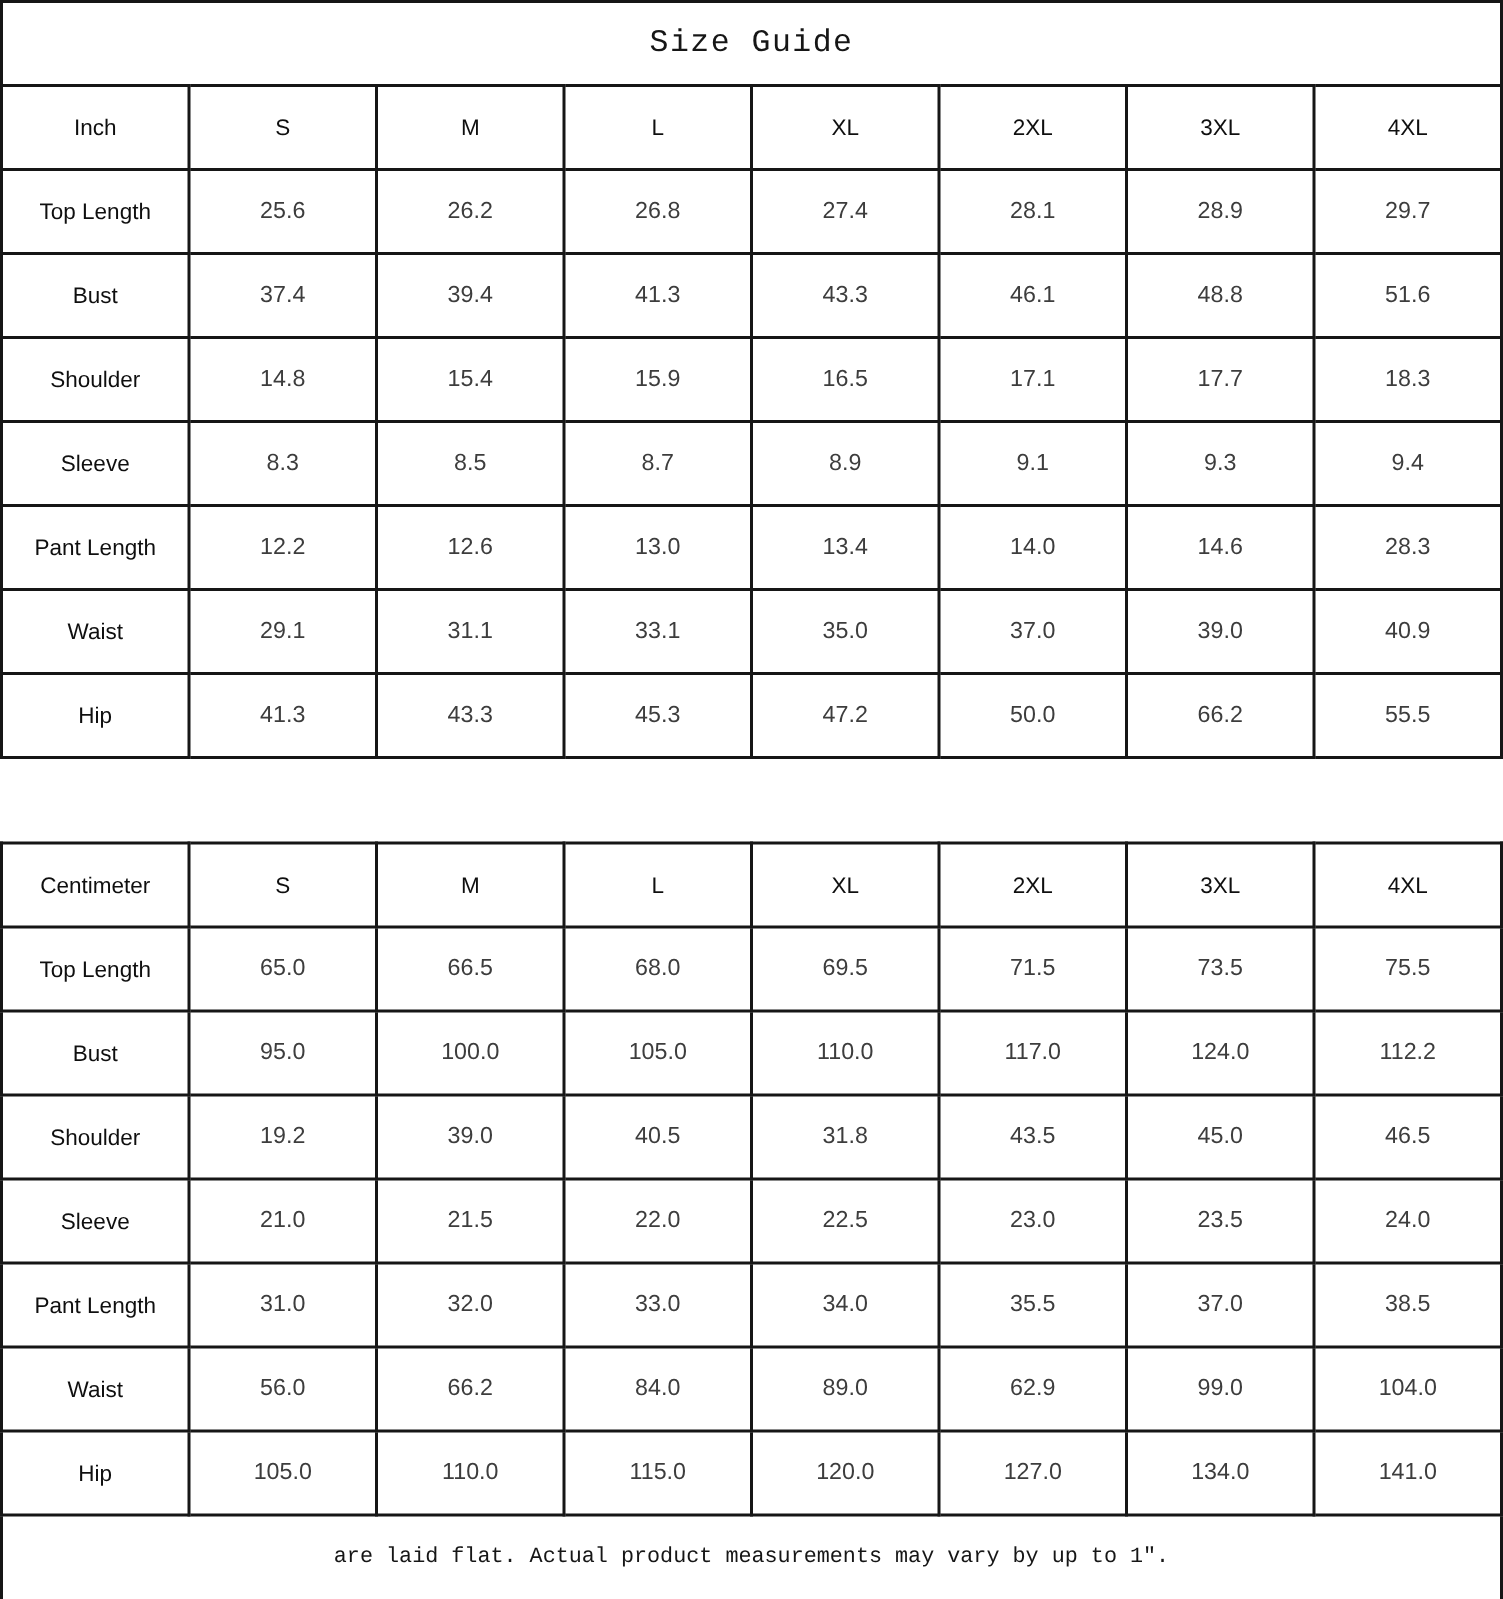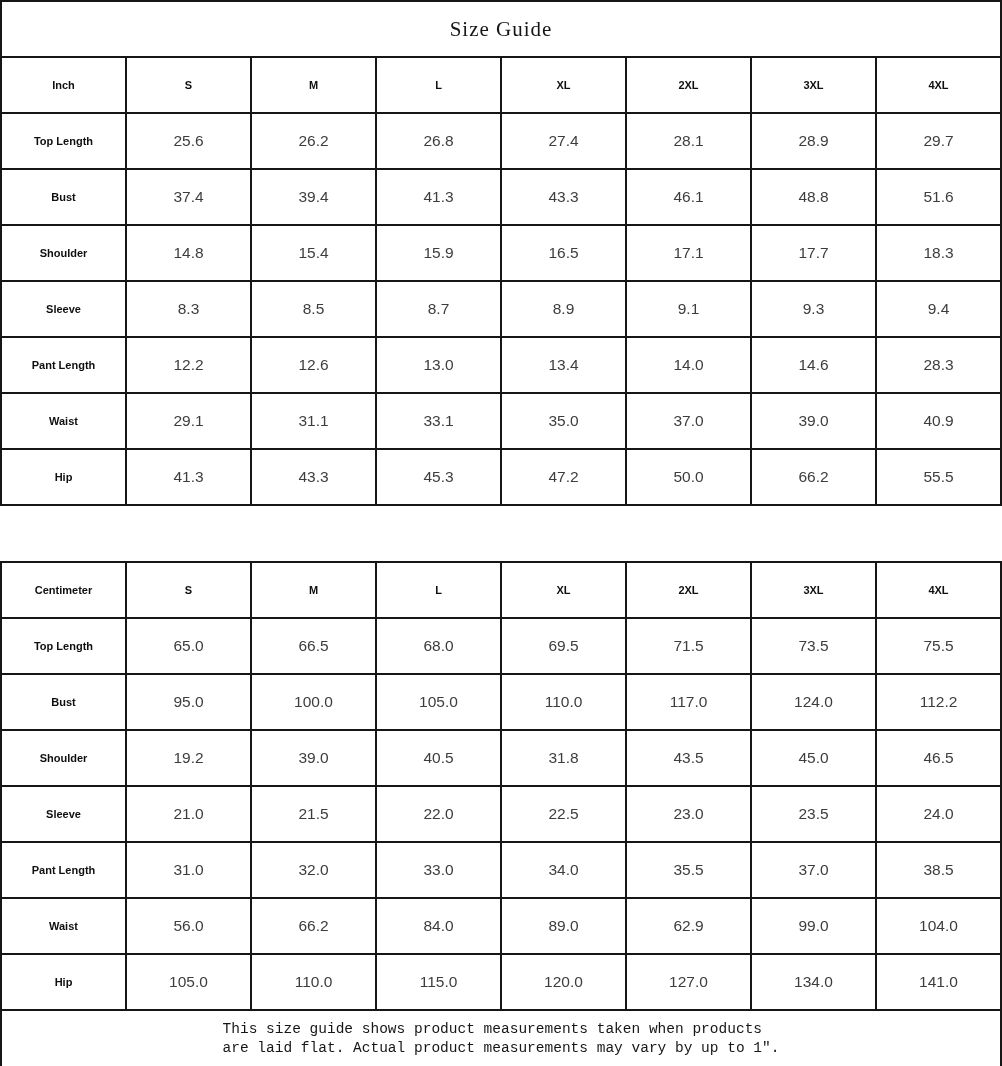--- a/index.html
+++ b/index.html
@@ -27,7 +27,7 @@
     justify-content: center;
   }
   .title-box h1 {
-    font-family: Liberation Serif, serif;
+    font-family: Liberation Mono, monospace;
     font-size: 21px;
     font-weight: 500;
     letter-spacing: 1px;

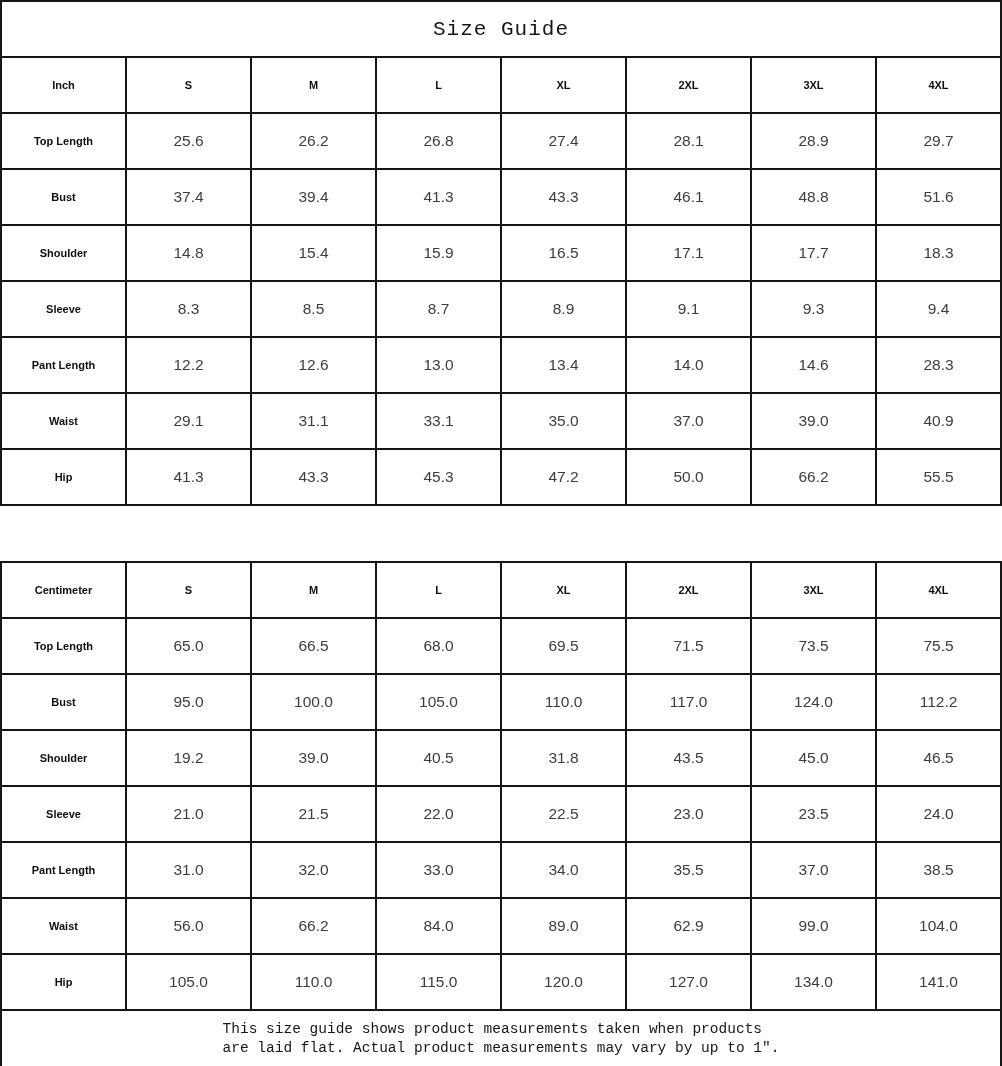--- a/index.html
+++ b/index.html
@@ -48,8 +48,8 @@
     padding: 0 4px;
   }
   table.size-table th {
-    font-size: 11px;
-    font-weight: bold;
+    font-size: 15px;
+    font-weight: normal;
     color: #0f0f0f;
   }
   table.size-table td {

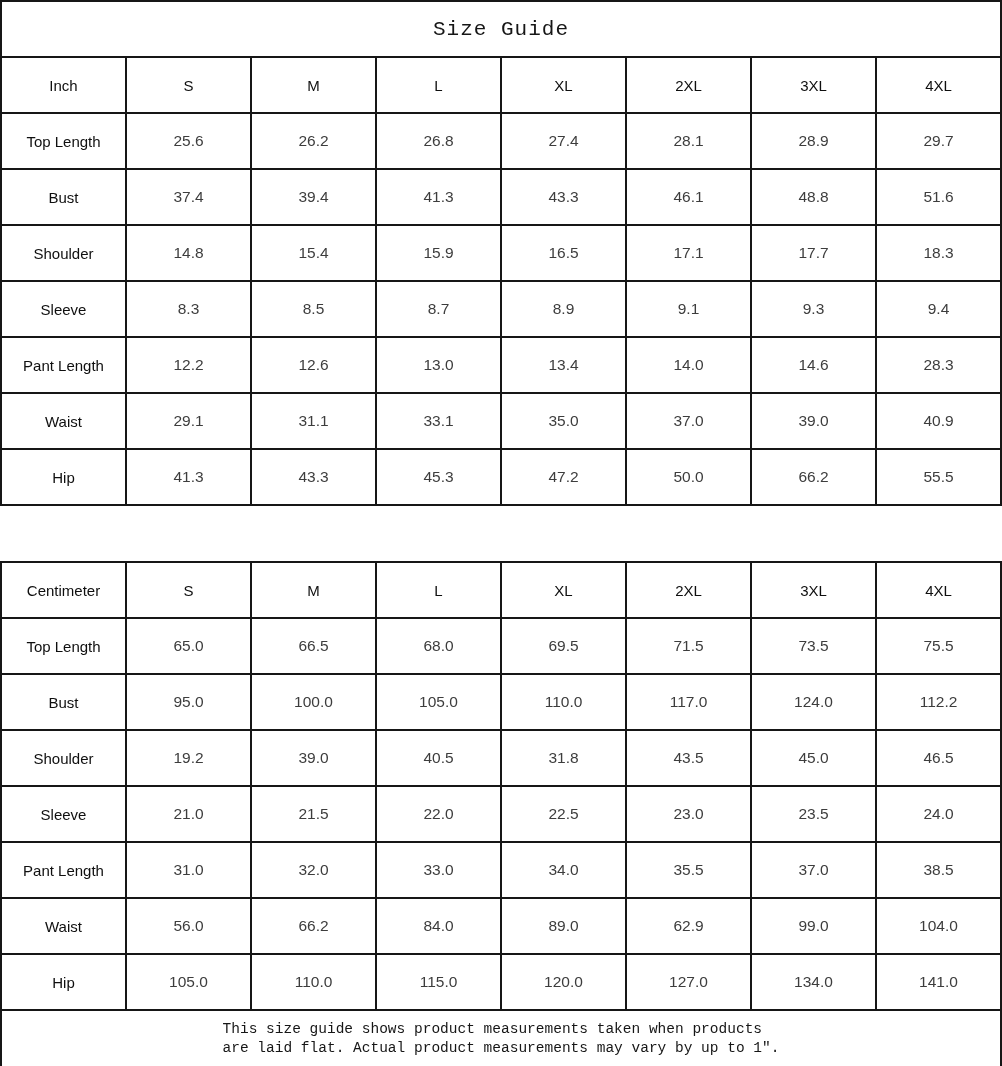--- a/index.html
+++ b/index.html
@@ -269,7 +269,6 @@
 
   <div class="footer-box">
     <div class="footer-note">
-      <div>This size guide shows product measurements taken when products</div>
       <div>are laid flat. Actual product measurements may vary by up to 1″.</div>
     </div>
   </div>

